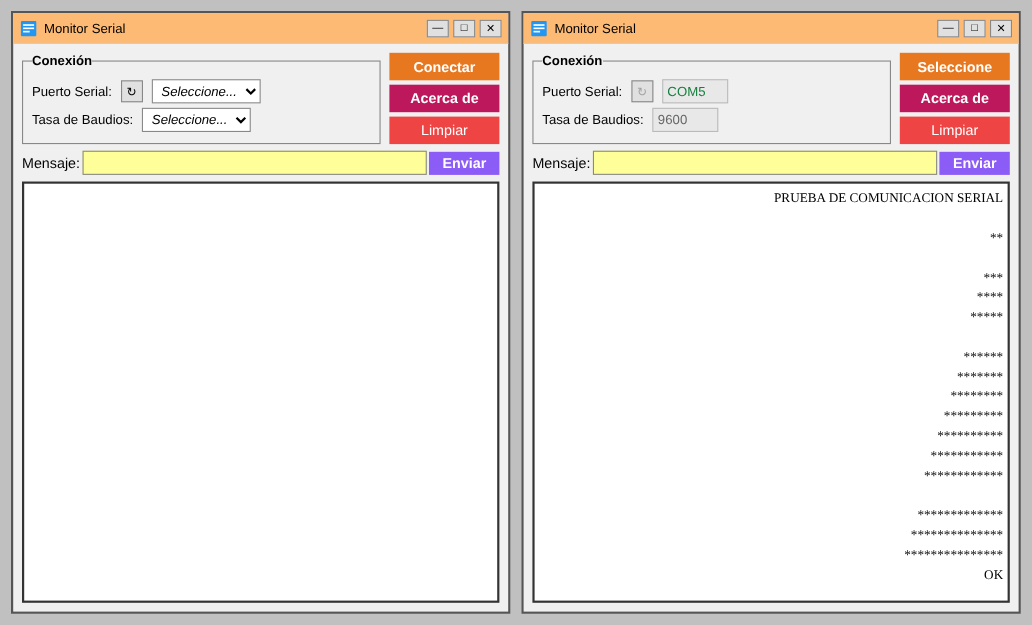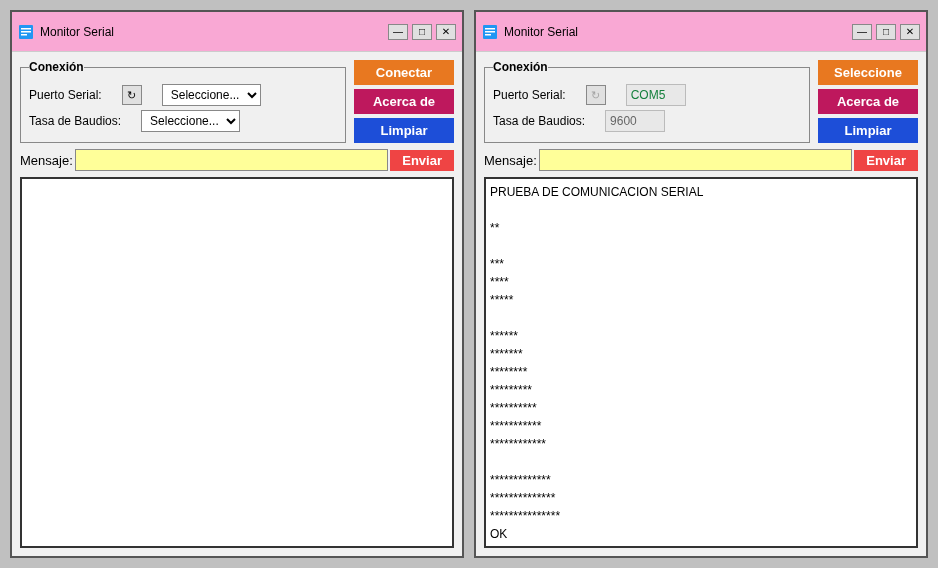--- a/index.html
+++ b/index.html
@@ -25,13 +25,13 @@
     }
 
     .title-bar {
-      background: #f9a8d4;
+      background: #fdba74;
       border-bottom: 1px solid #ccc;
       display: flex;
       align-items: center;
       justify-content: space-between;
       padding: 4px 6px;
-      height: 40px;
+      height: 28px;
     }
 
     .title-bar-left {

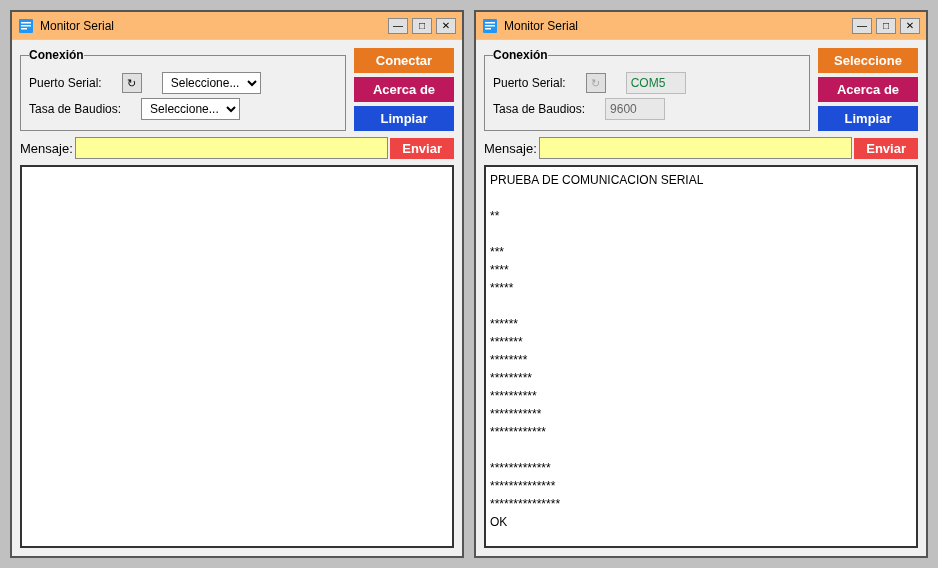--- a/index.html
+++ b/index.html
@@ -98,7 +98,7 @@
     .connection-row {
       display: flex;
       align-items: center;
-      gap: 20px;
+      gap: 8px;
       margin-bottom: 4px;
     }
 

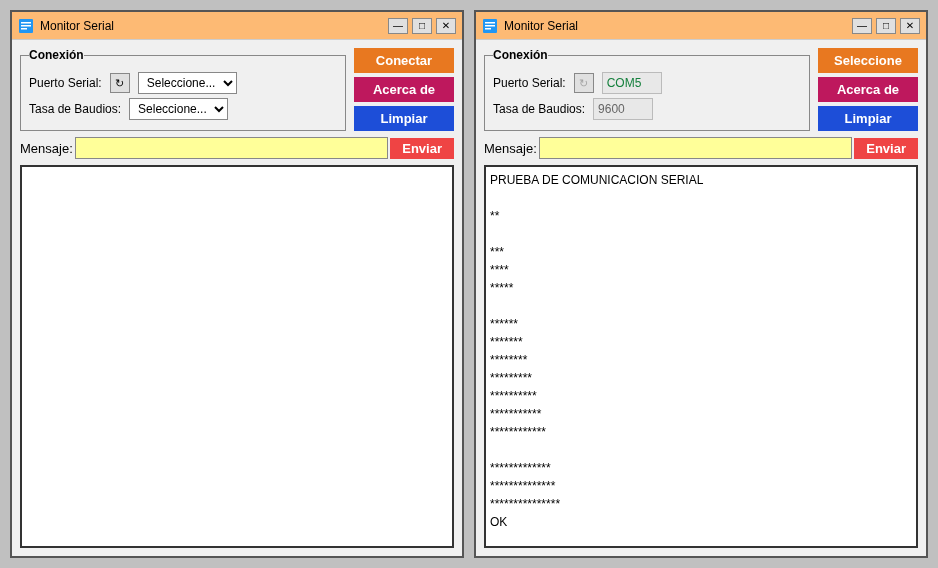--- a/index.html
+++ b/index.html
@@ -125,6 +125,7 @@
       padding: 1px 4px;
       font-size: 12px;
       height: 22px;
+      font-style: italic;
     }
 
     .combo-select:disabled {

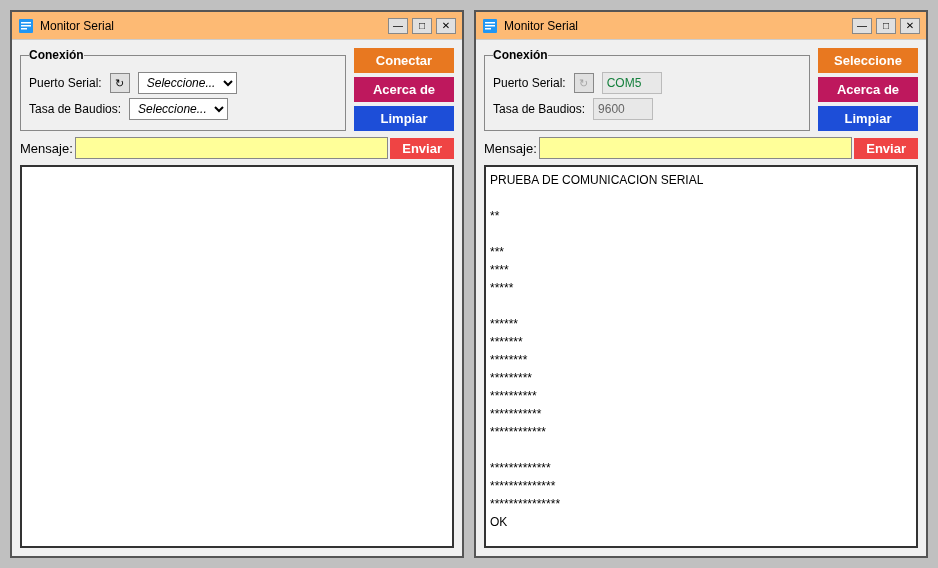--- a/index.html
+++ b/index.html
@@ -174,12 +174,12 @@
     }
 
     .btn-limpiar {
-      background: #1d4ed8;
+      background: #ef4444;
       color: white;
       border: none;
       padding: 5px 24px;
       font-size: 13px;
-      font-weight: bold;
+      font-weight: normal;
       cursor: pointer;
       min-width: 100px;
     }

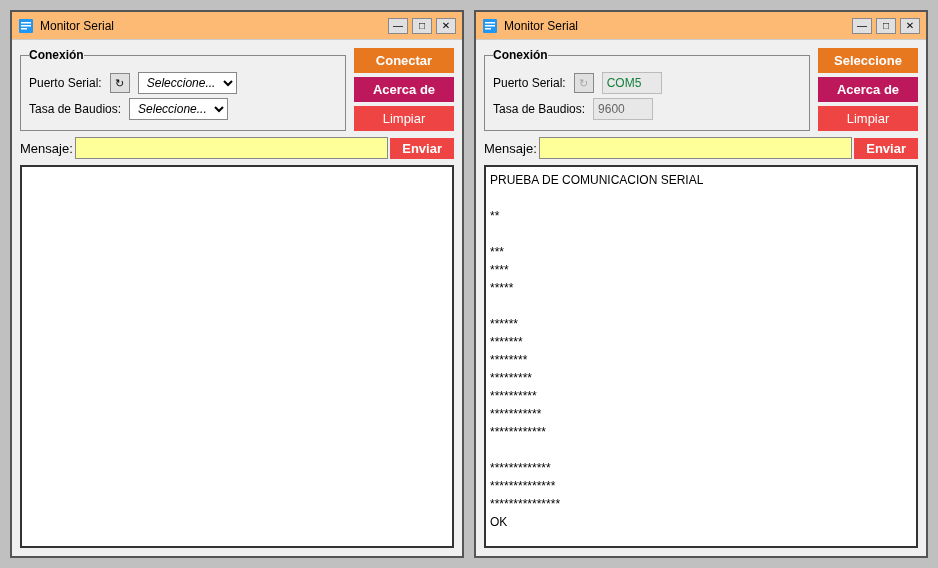--- a/index.html
+++ b/index.html
@@ -205,7 +205,7 @@
     }
 
     .btn-enviar {
-      background: #ef4444;
+      background: #8b5cf6;
       color: white;
       border: none;
       padding: 3px 12px;

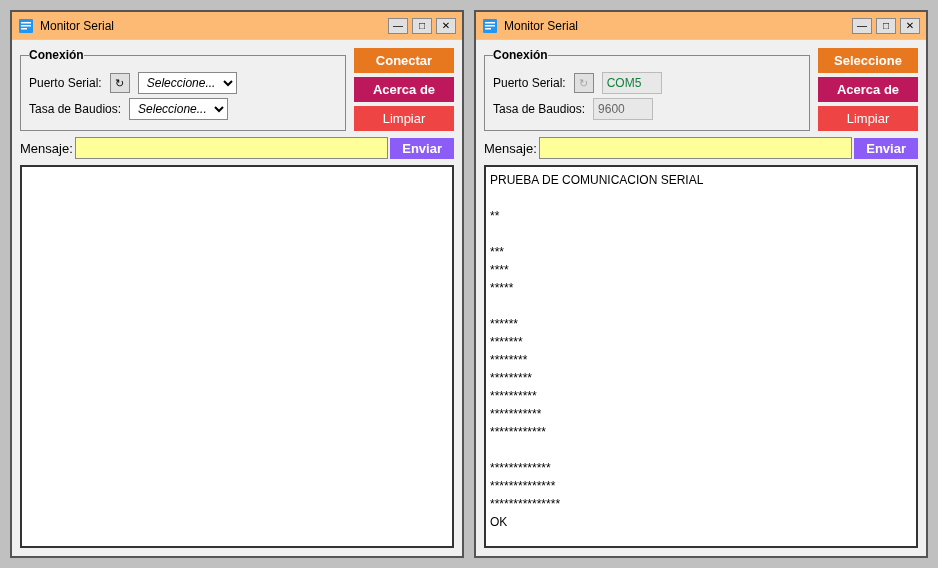--- a/index.html
+++ b/index.html
@@ -220,11 +220,12 @@
       background: white;
       padding: 4px;
       overflow-y: auto;
-      font-family: Liberation Sans, sans-serif;
+      font-family: Liberation Serif, serif;
       font-size: 12px;
       line-height: 1.5;
       white-space: pre-wrap;
       min-height: 0;
+      text-align: right;
     }
 
     .port-value {

